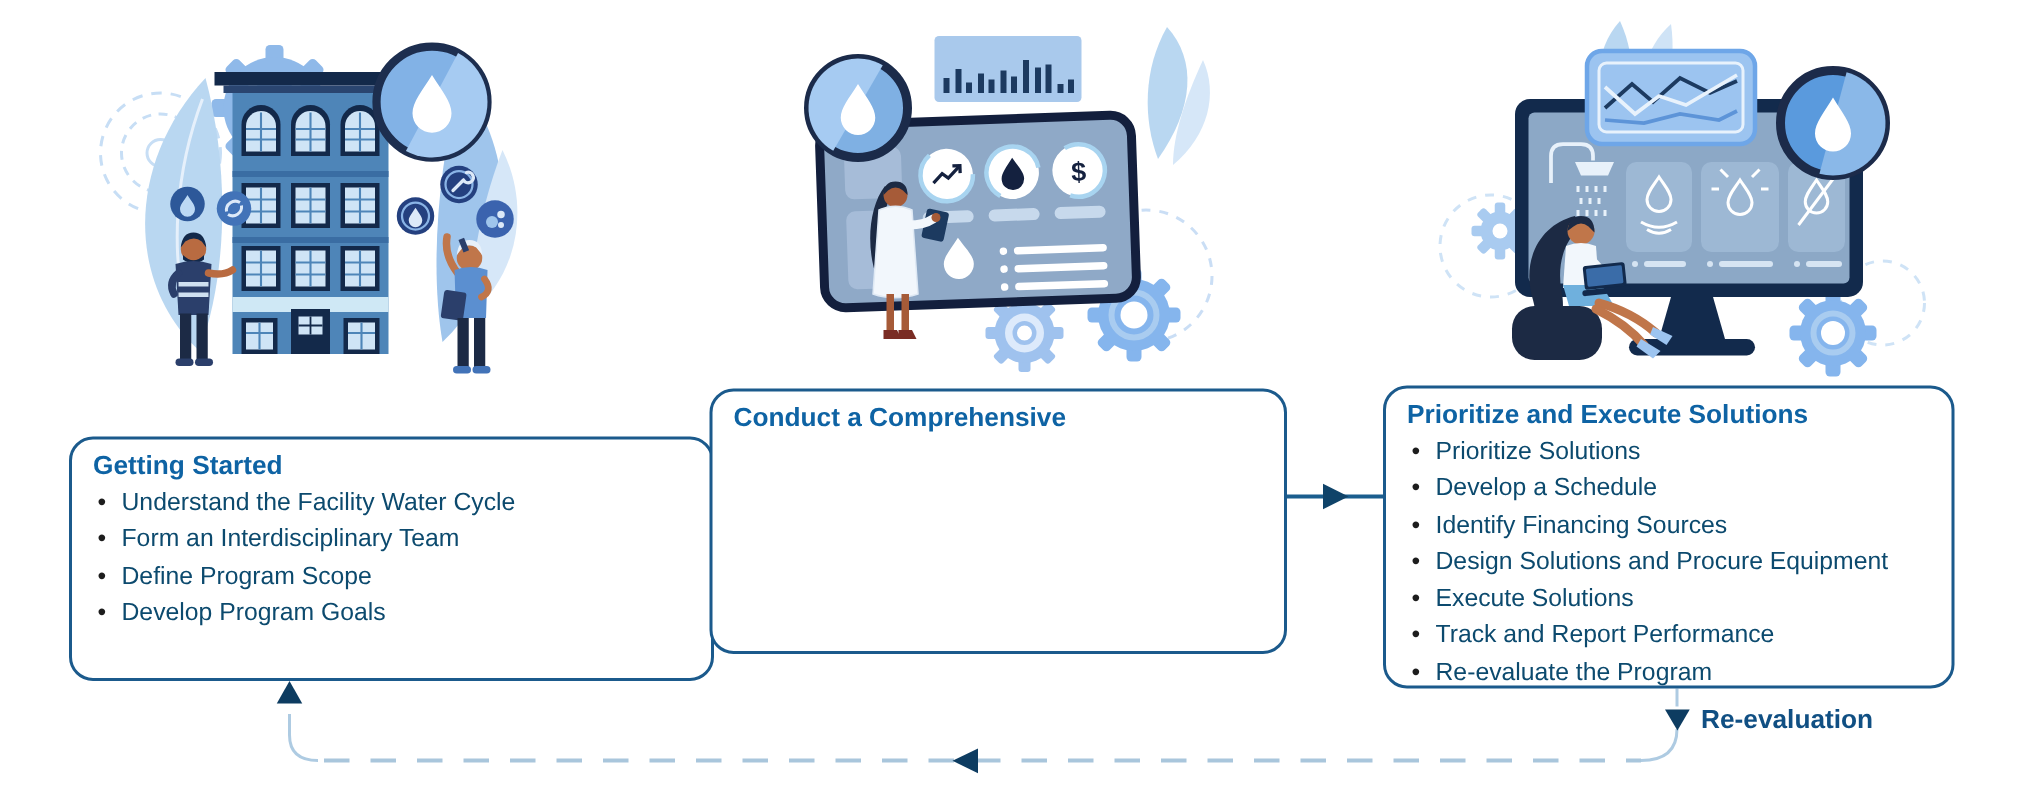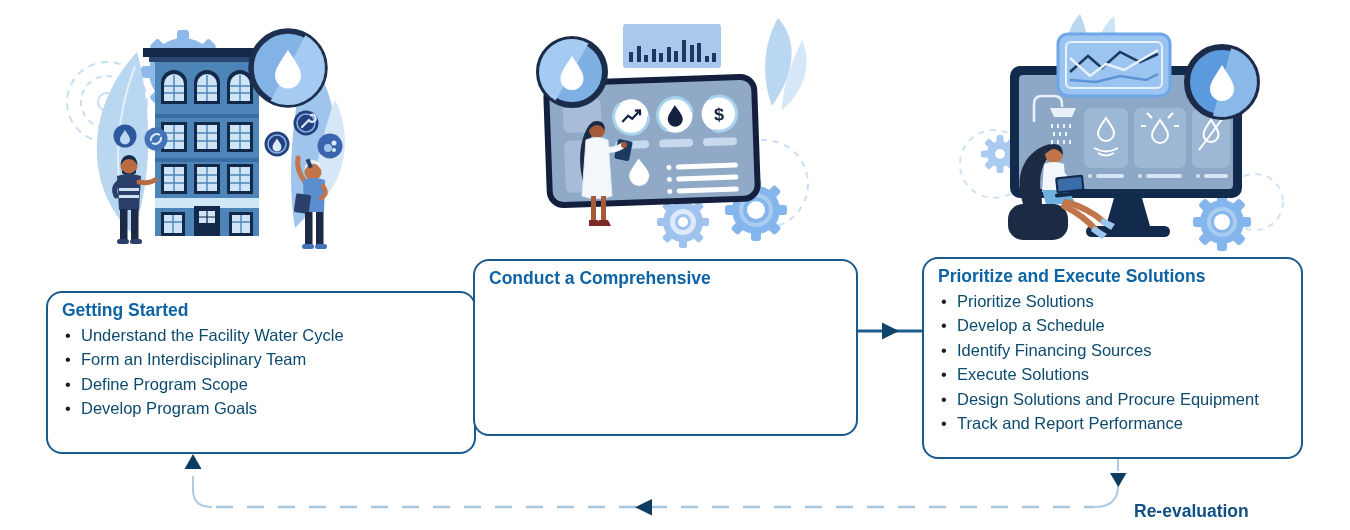--- a/index.html
+++ b/index.html
@@ -372,8 +372,8 @@
       <li>Prioritize Solutions</li>
       <li>Develop a Schedule</li>
       <li>Identify Financing Sources</li>
+      <li>Design Solutions and Procure Equipment</li>
       <li>Execute Solutions</li>
-      <li>Design Solutions and Procure Equipment</li>
       <li>Track and Report Performance</li>
     </ul>
   </div>

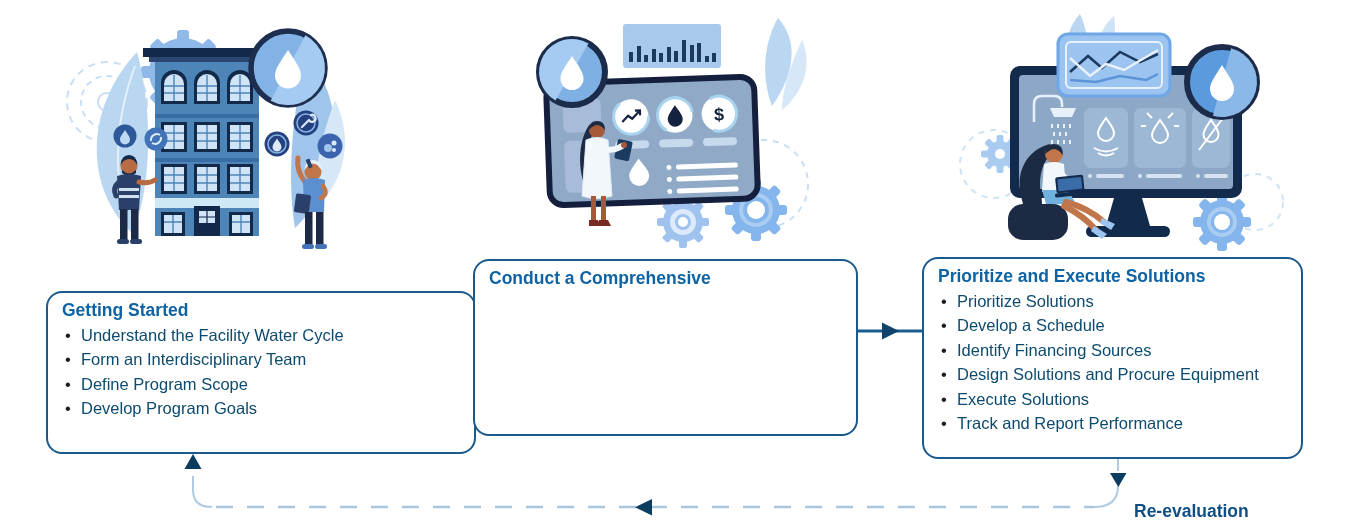--- a/index.html
+++ b/index.html
@@ -375,6 +375,7 @@
       <li>Design Solutions and Procure Equipment</li>
       <li>Execute Solutions</li>
       <li>Track and Report Performance</li>
+      <li>Re-evaluate the Program</li>
     </ul>
   </div>
 

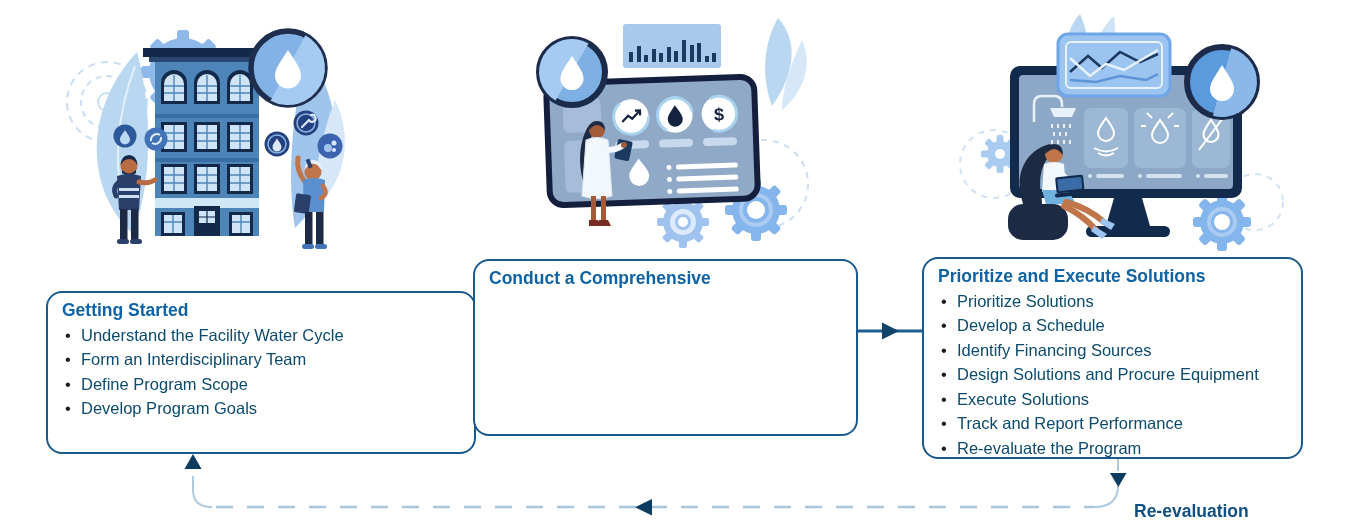--- a/index.html
+++ b/index.html
@@ -16,7 +16,7 @@
   ul.bullets{margin:0;padding:0;list-style:none;}
   ul.bullets li{position:relative;padding-left:19px;font-size:16.5px;line-height:24.5px;color:#0c4a6e;}
   ul.bullets li::before{content:"\2022";position:absolute;left:3px;color:#1d1d1d;}
-  .feedback-label{position:absolute;left:1134px;top:469px;font-weight:bold;font-size:17.5px;color:#104f83;margin-top:32px;}
+  .feedback-label{position:absolute;left:1134px;top:469px;font-weight:bold;font-size:17.5px;color:#104f83;}
   svg text{font-family:"Liberation Sans", sans-serif;}
 </style>
 </head>

